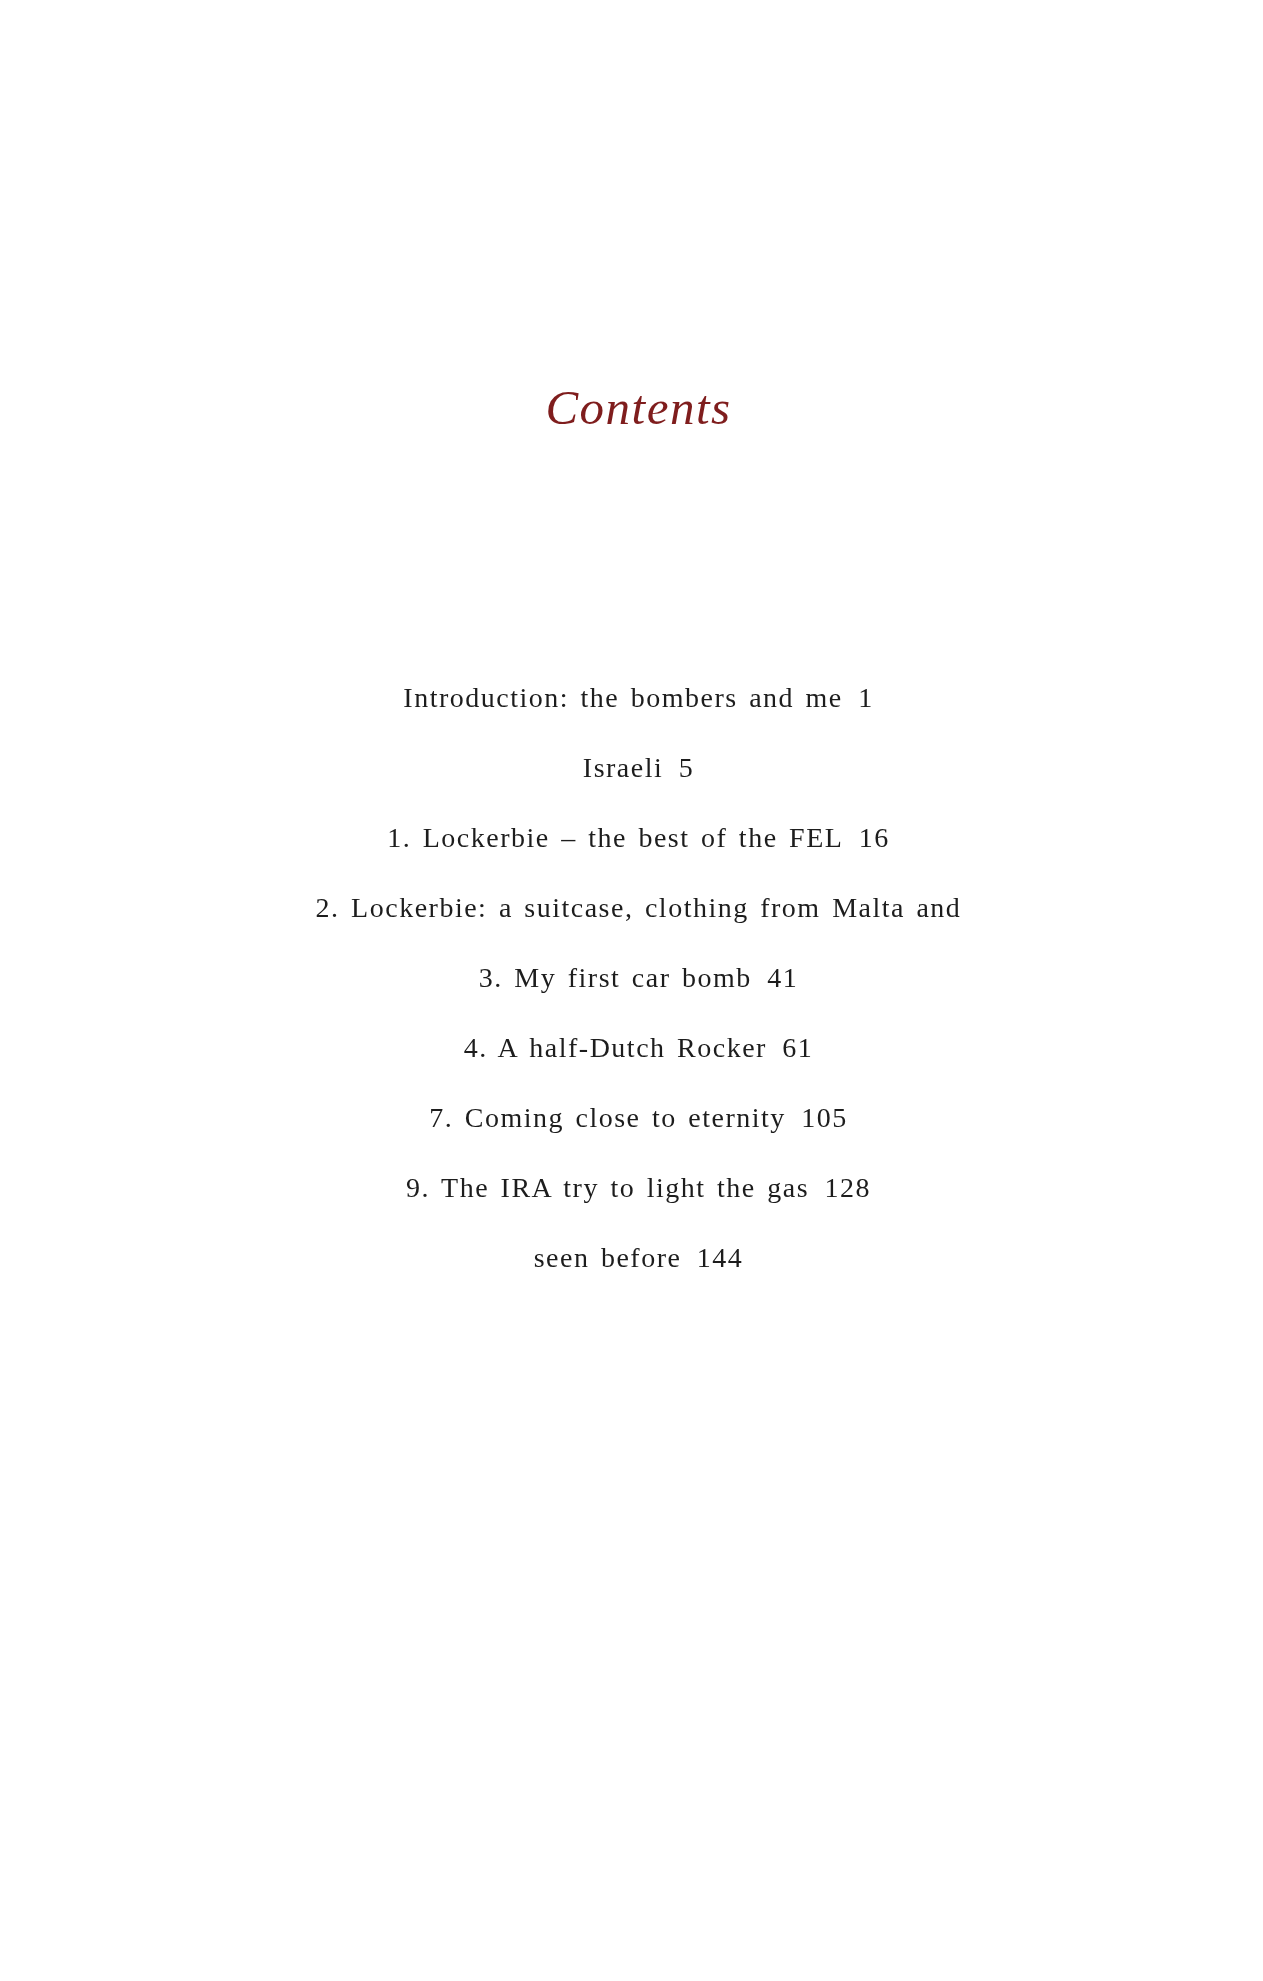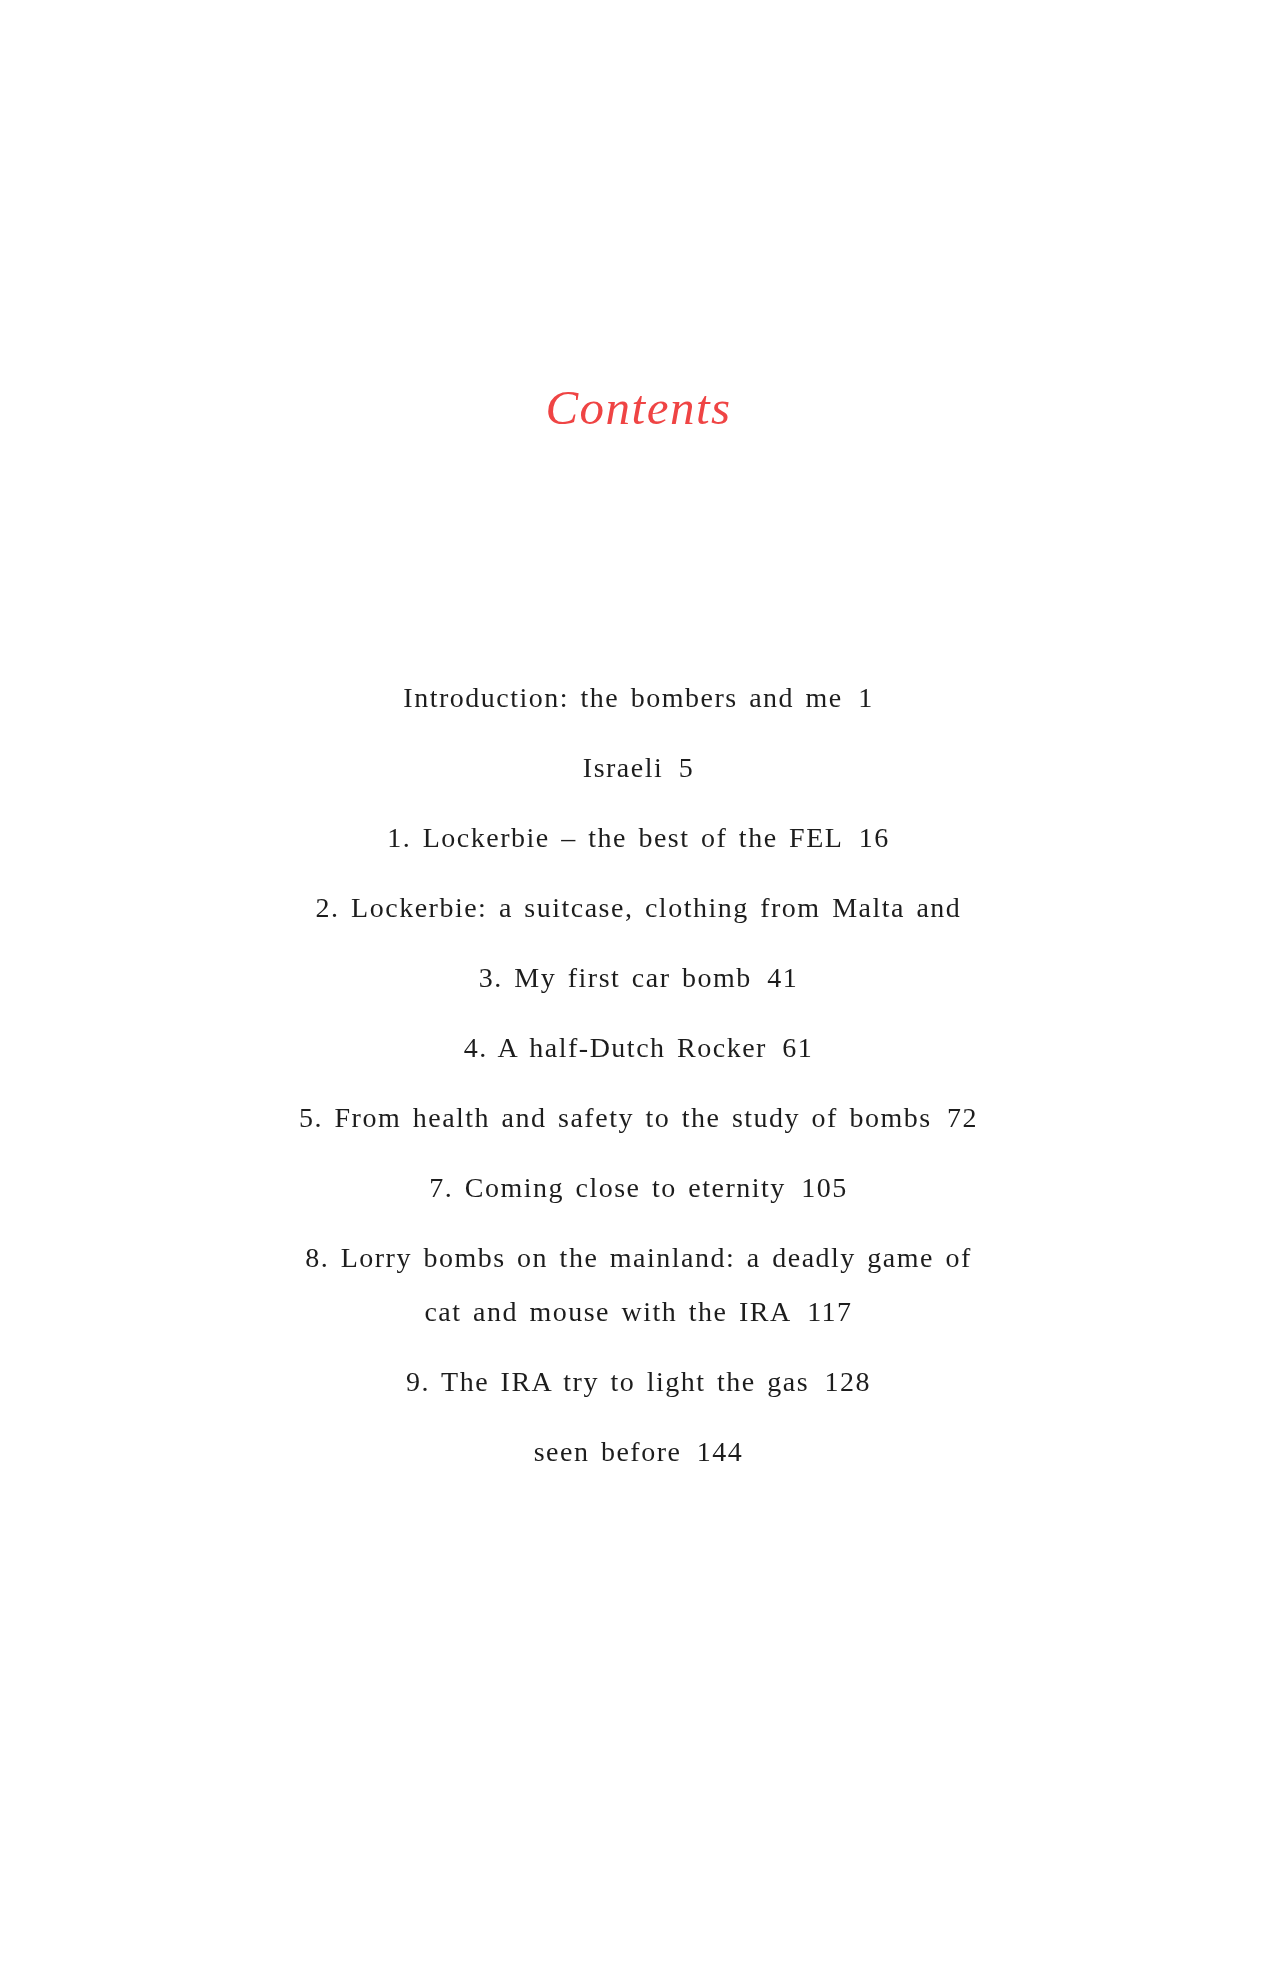--- a/index.html
+++ b/index.html
@@ -28,7 +28,7 @@
     font-size: 49px;
     line-height: 57px;
     letter-spacing: 1.5px;
-    color: #ef4444;
+    color: #7f1d1d;
   }
   .toc {
     margin-top: 235px;

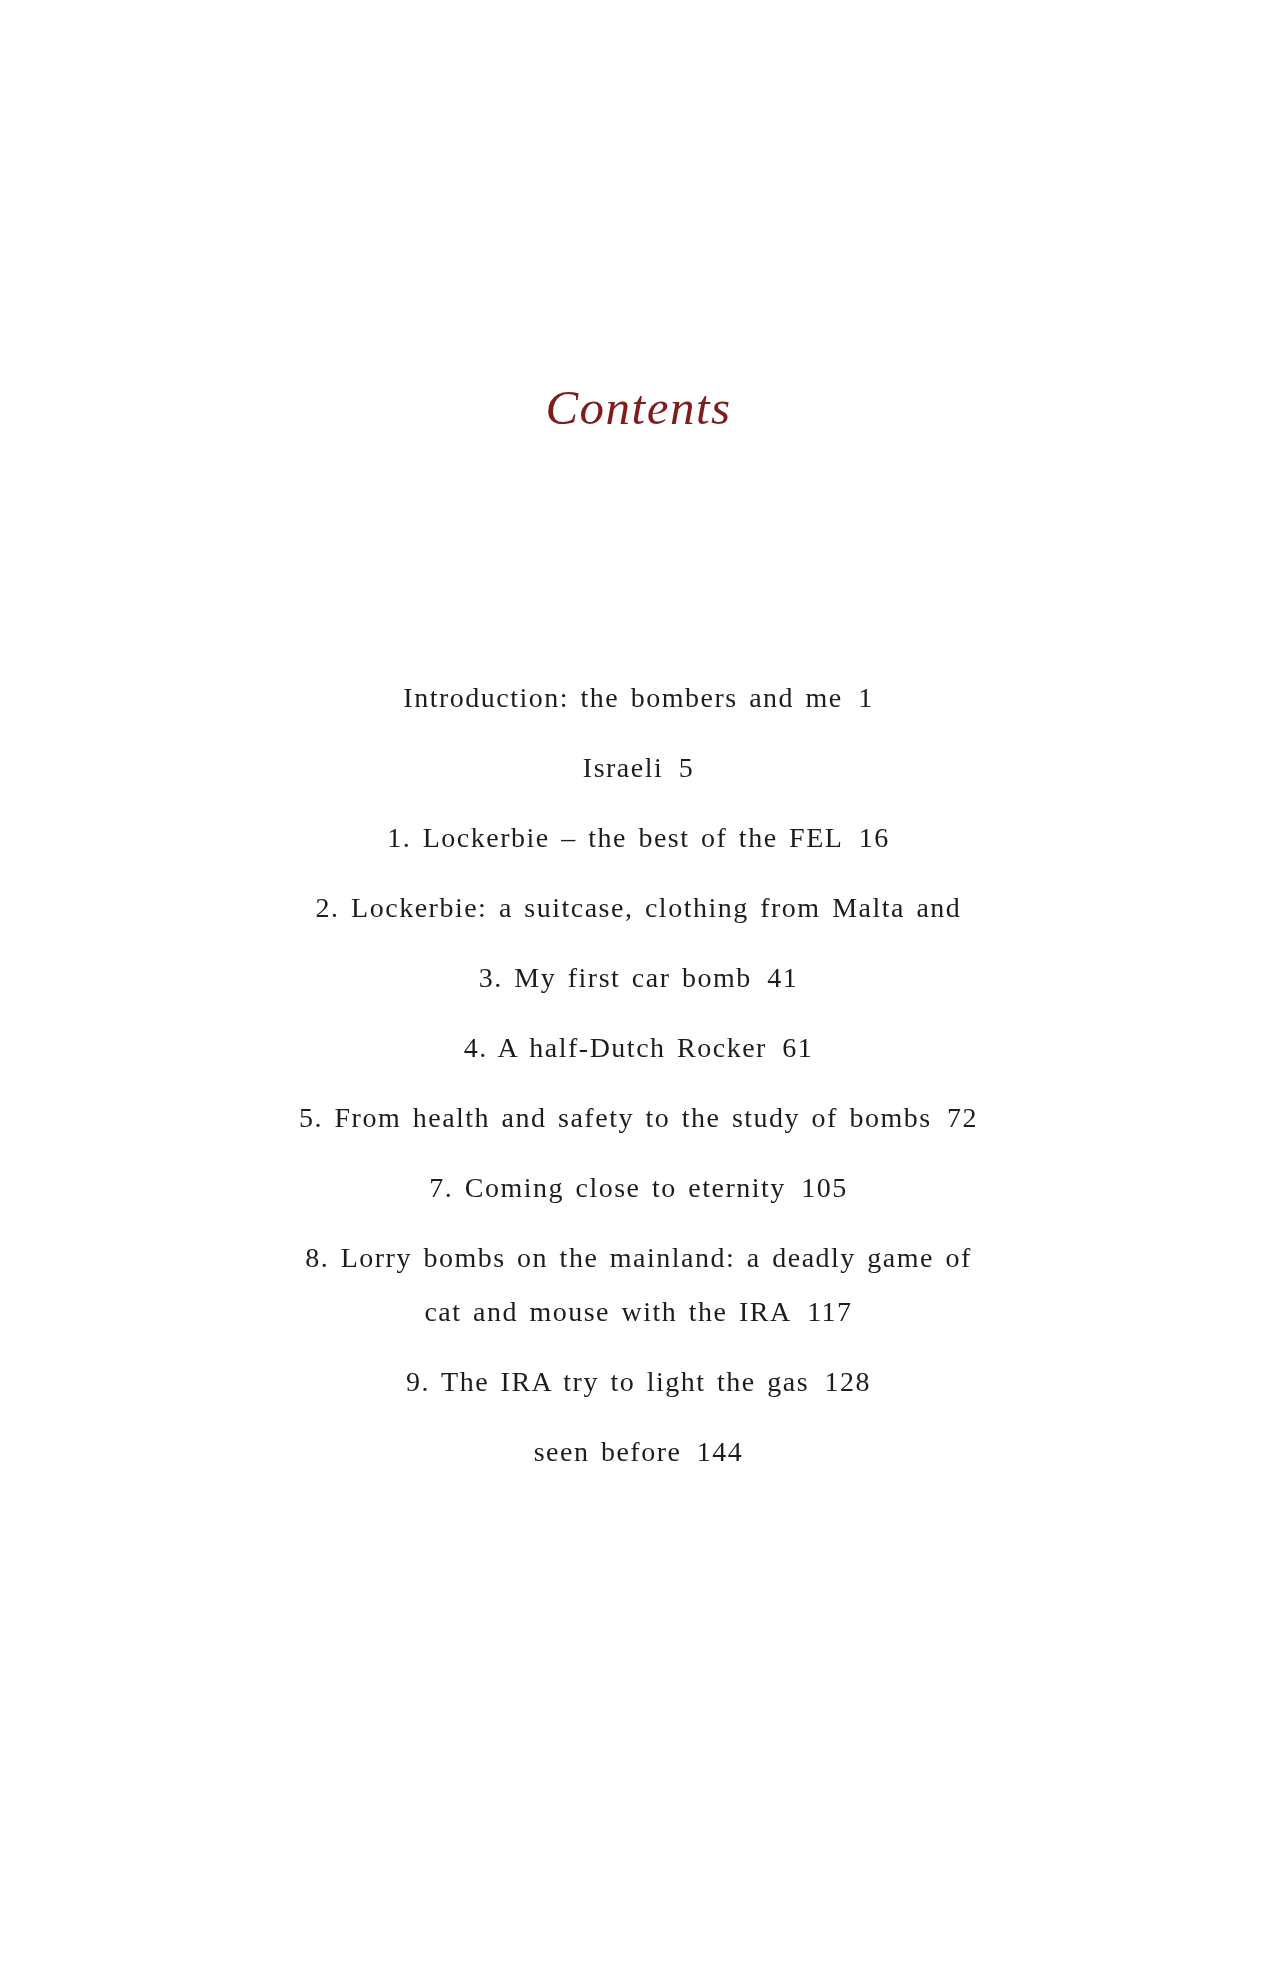--- a/index.html
+++ b/index.html
@@ -74,9 +74,6 @@
         <div class="toc-line"><span>4. A half-Dutch Rocker</span><span class="page-num">61</span></div>
       </div>
       <div class="toc-entry">
-        <div class="toc-line"><span>5. From health and safety to the study of bombs</span><span class="page-num">72</span></div>
-      </div>
-      <div class="toc-entry">
         <div class="toc-line"><span>7. Coming close to eternity</span><span class="page-num">105</span></div>
       </div>
       <div class="toc-entry">

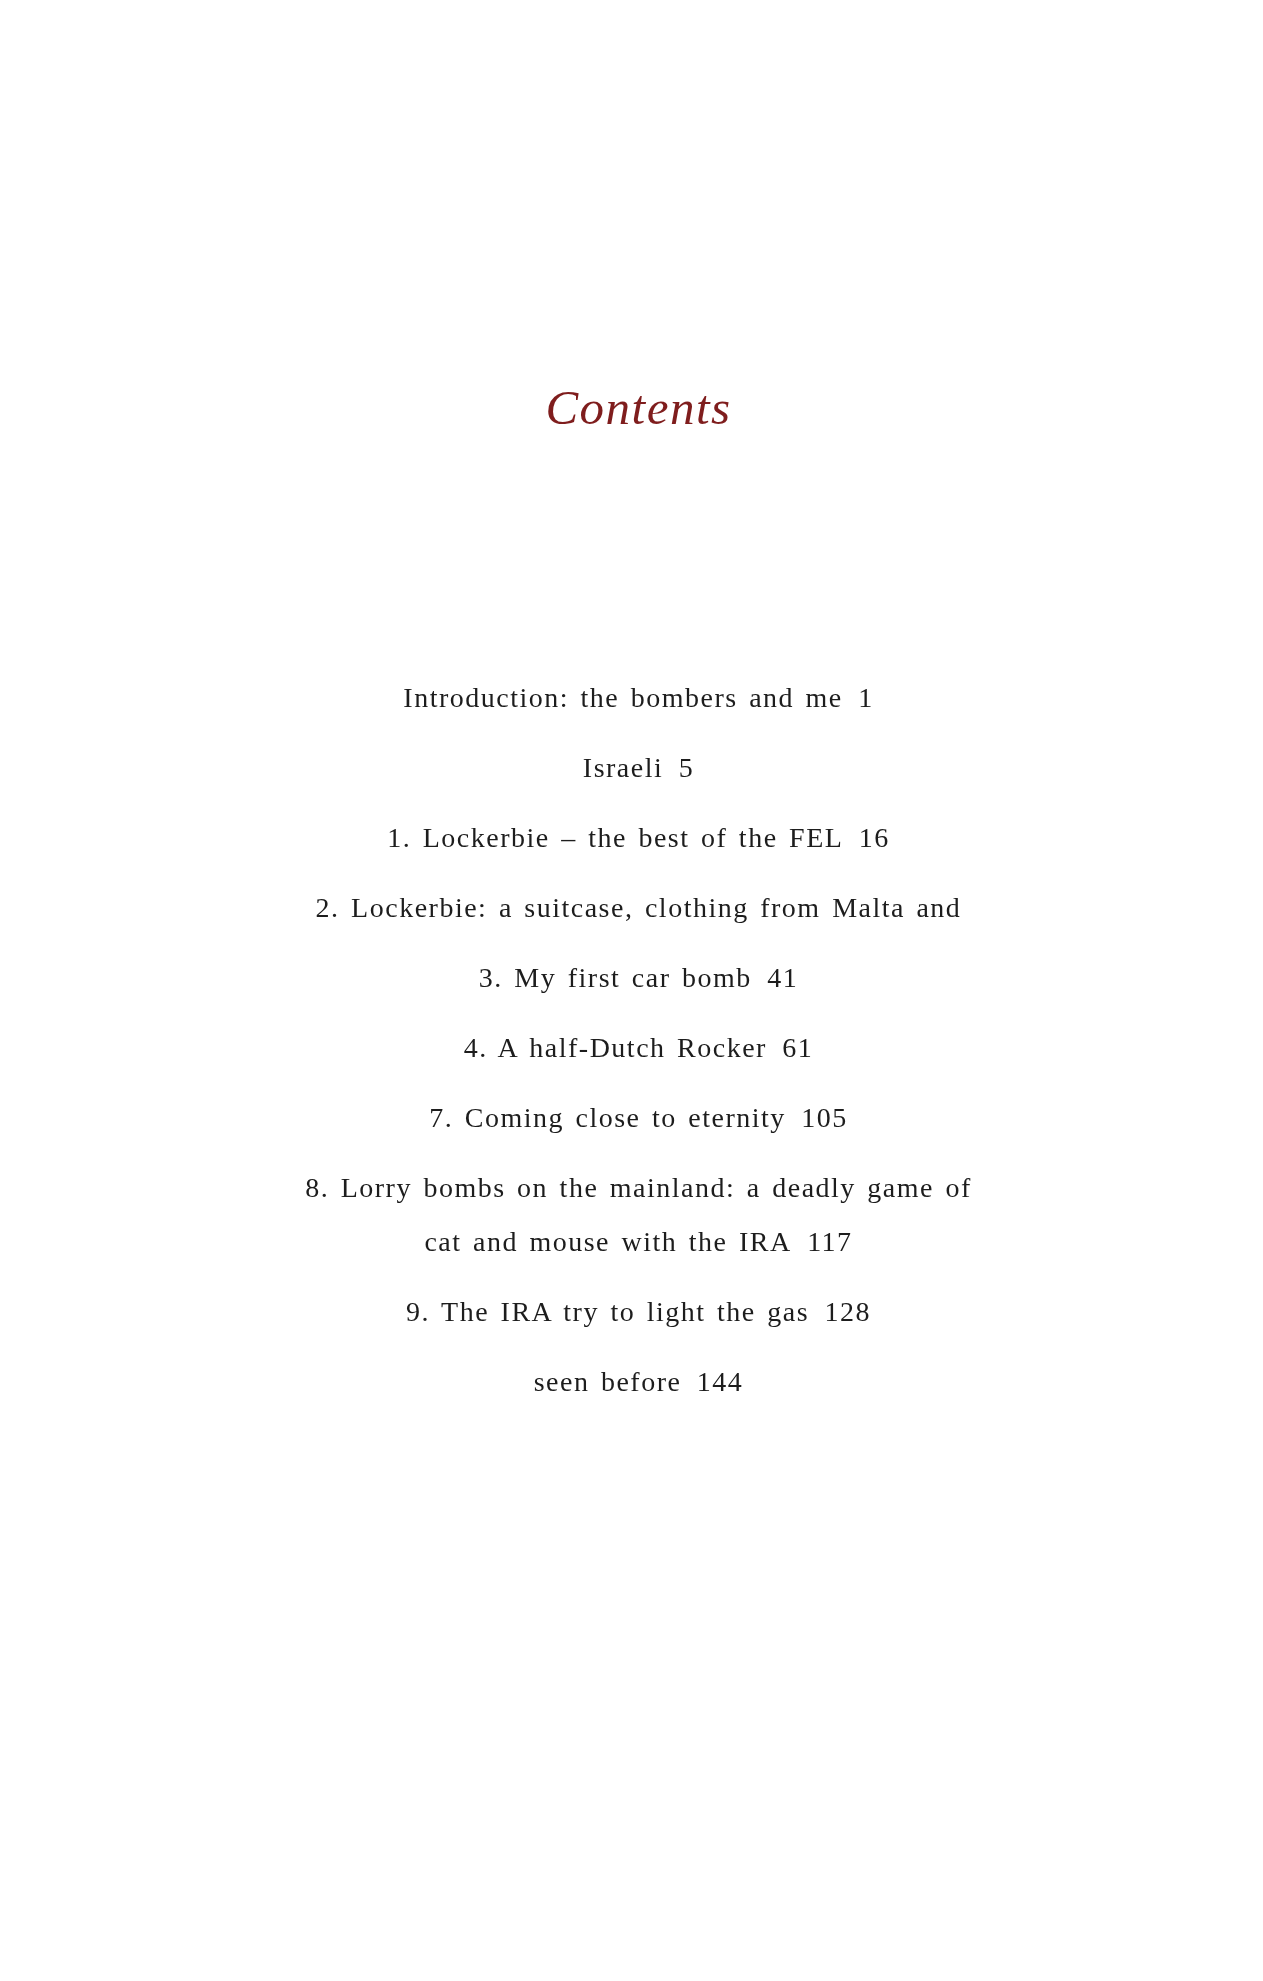--- a/index.html
+++ b/index.html
@@ -77,10 +77,6 @@
         <div class="toc-line"><span>7. Coming close to eternity</span><span class="page-num">105</span></div>
       </div>
       <div class="toc-entry">
-        <div class="toc-line"><span>8. Lorry bombs on the mainland: a deadly game of</span></div>
-        <div class="toc-line"><span>cat and mouse with the IRA</span><span class="page-num">117</span></div>
-      </div>
-      <div class="toc-entry">
         <div class="toc-line"><span>9. The IRA try to light the gas</span><span class="page-num">128</span></div>
       </div>
       <div class="toc-entry">

